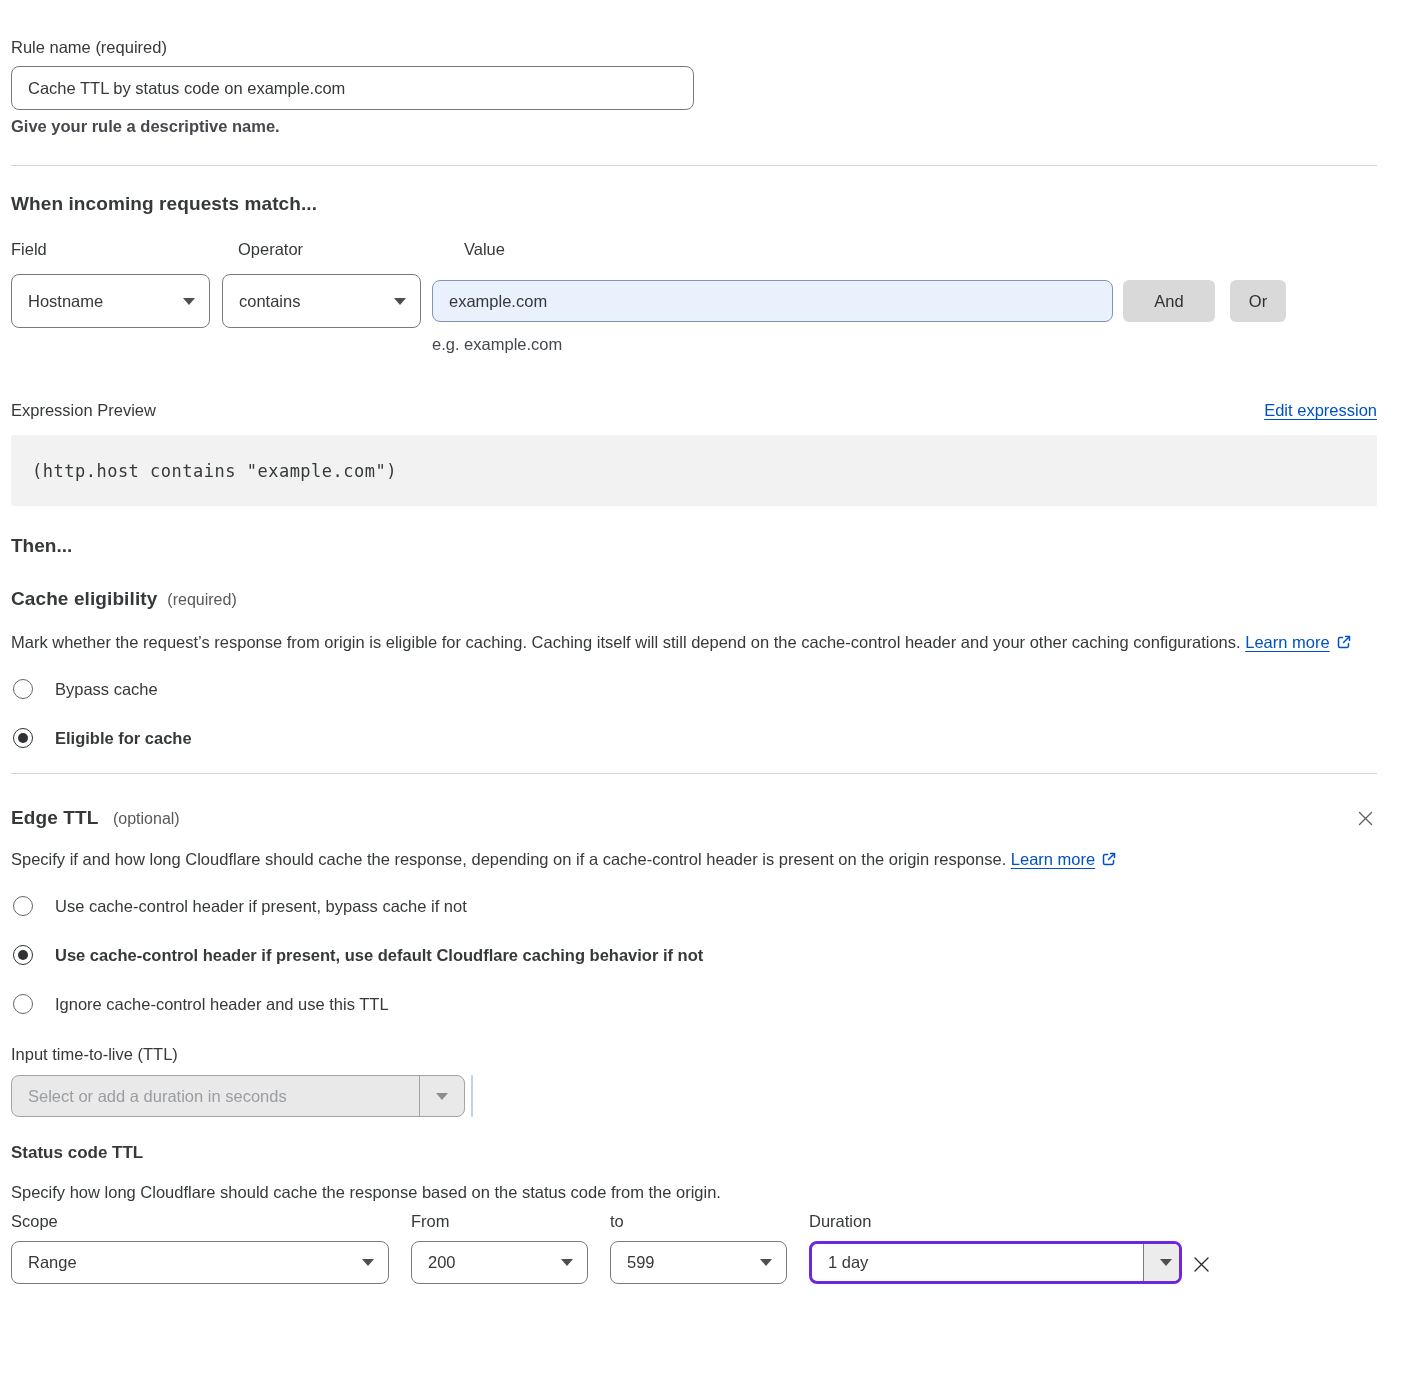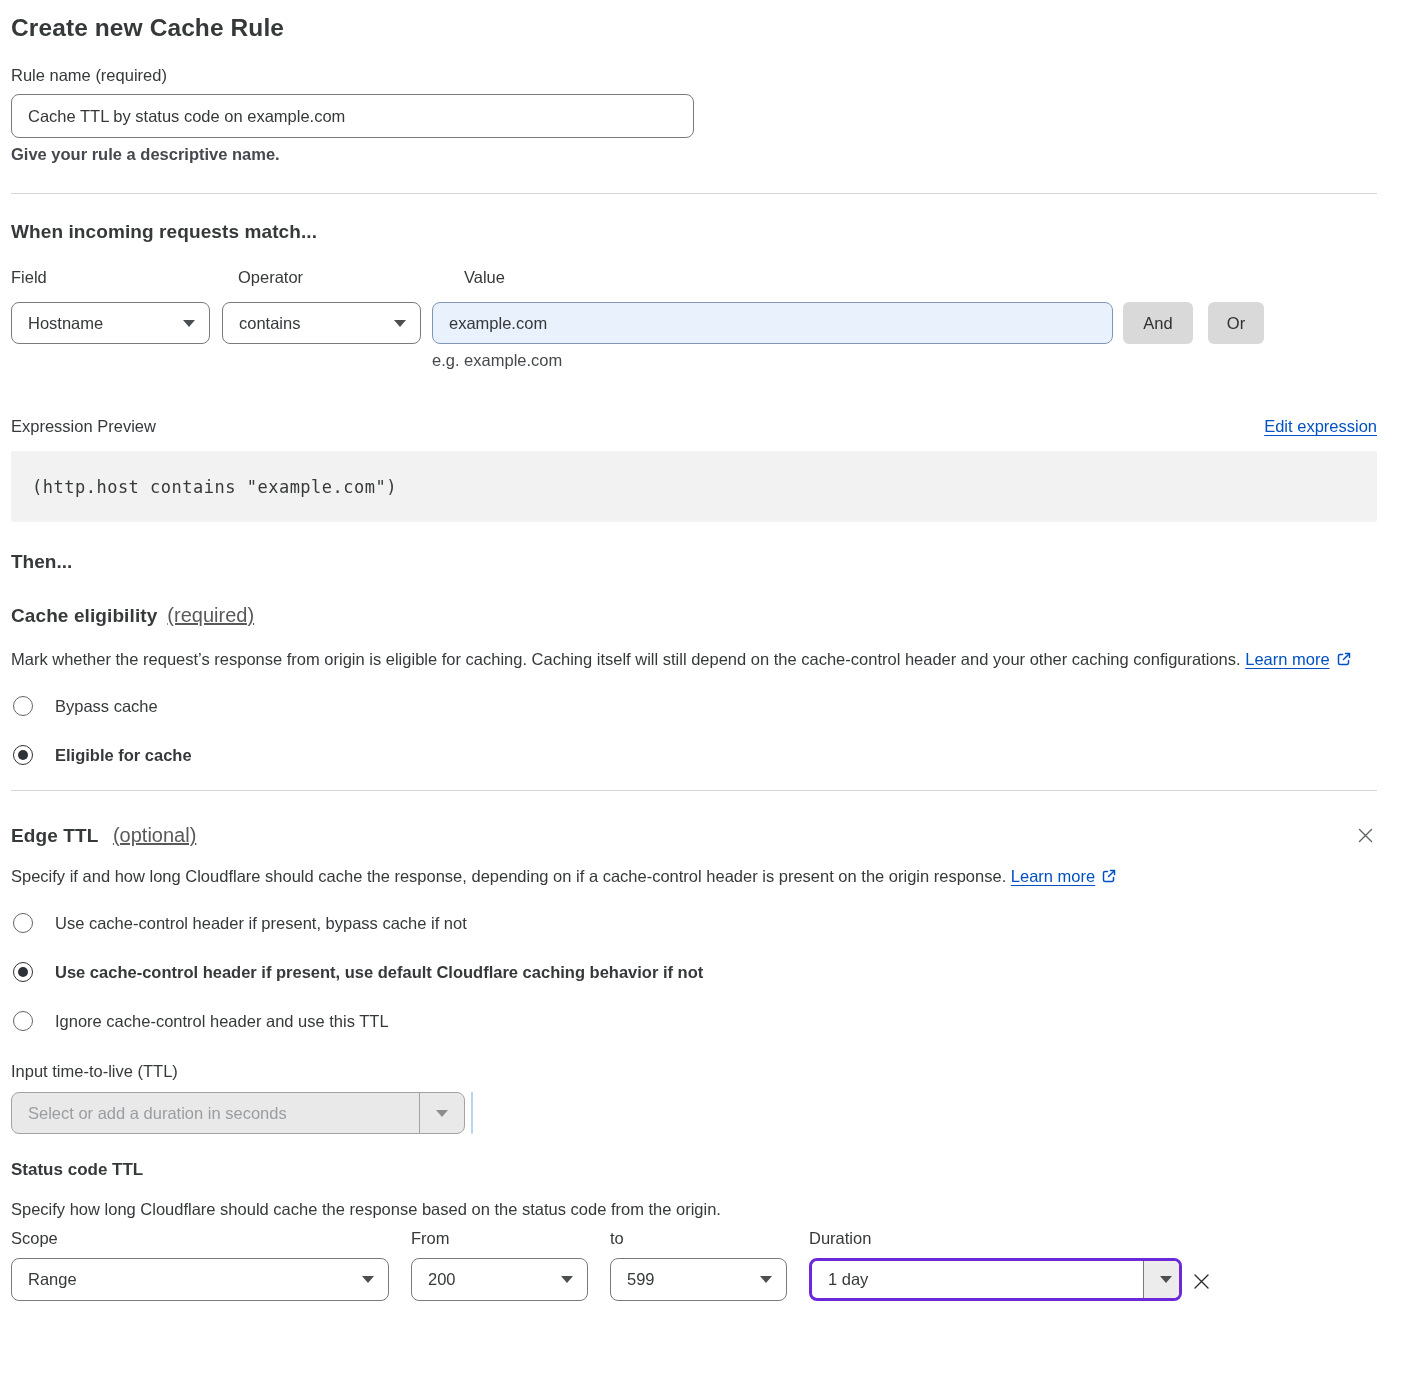--- a/index.html
+++ b/index.html
@@ -144,7 +144,6 @@
 
 <div class="container">
 
-  <h1 class="page-title">Create new Cache Rule</h1>
 
   <div class="field-label">Rule name (required)</div>
   <input class="text-input" type="text" value="Cache TTL by status code on example.com" style="">

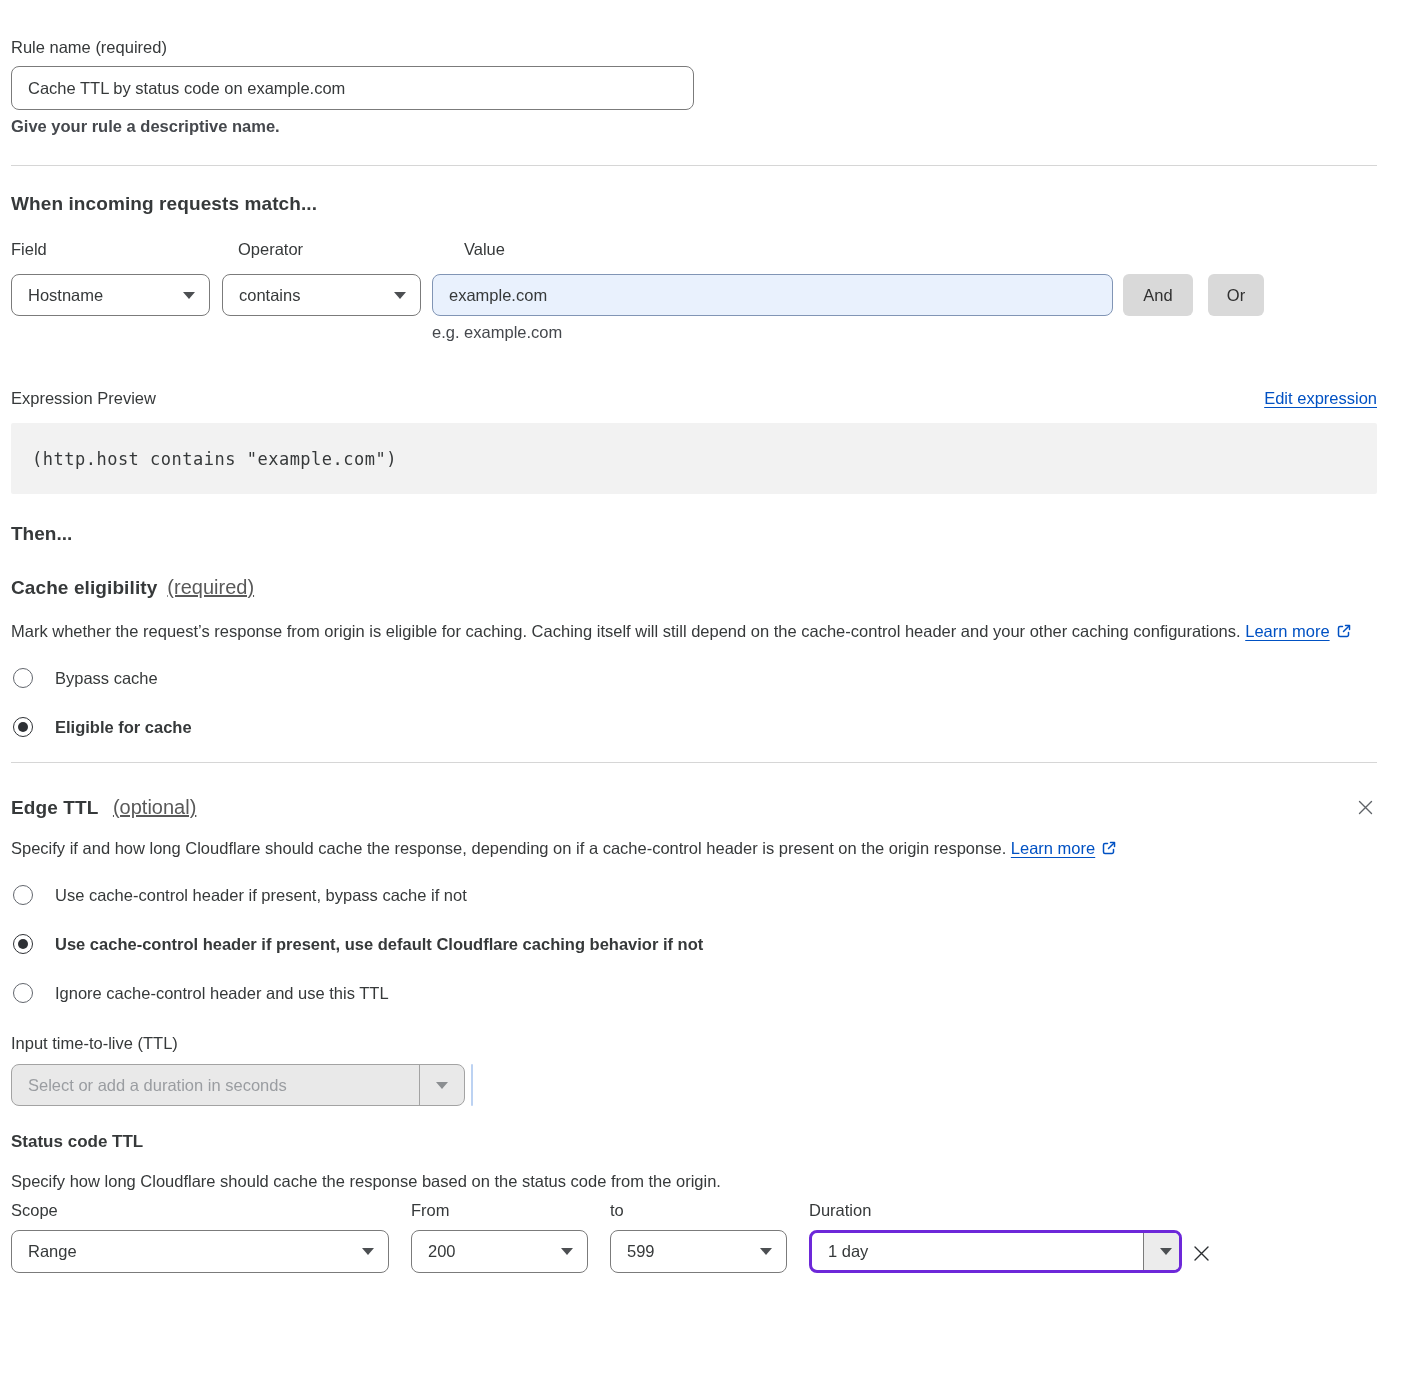--- a/index.html
+++ b/index.html
@@ -35,7 +35,7 @@
   .controls-row { display: flex; margin-top: 15px; align-items: center; }
 
   .select {
-    height: 42px; border: 1px solid #7b7b7b; border-radius: 8px;
+    height: 54px; border: 1px solid #7b7b7b; border-radius: 8px;
     background: #fff; display: flex; align-items: center;
     justify-content: space-between; padding: 0 14px 0 16px;
     font-size: 16.5px; color: #36393a; cursor: pointer;

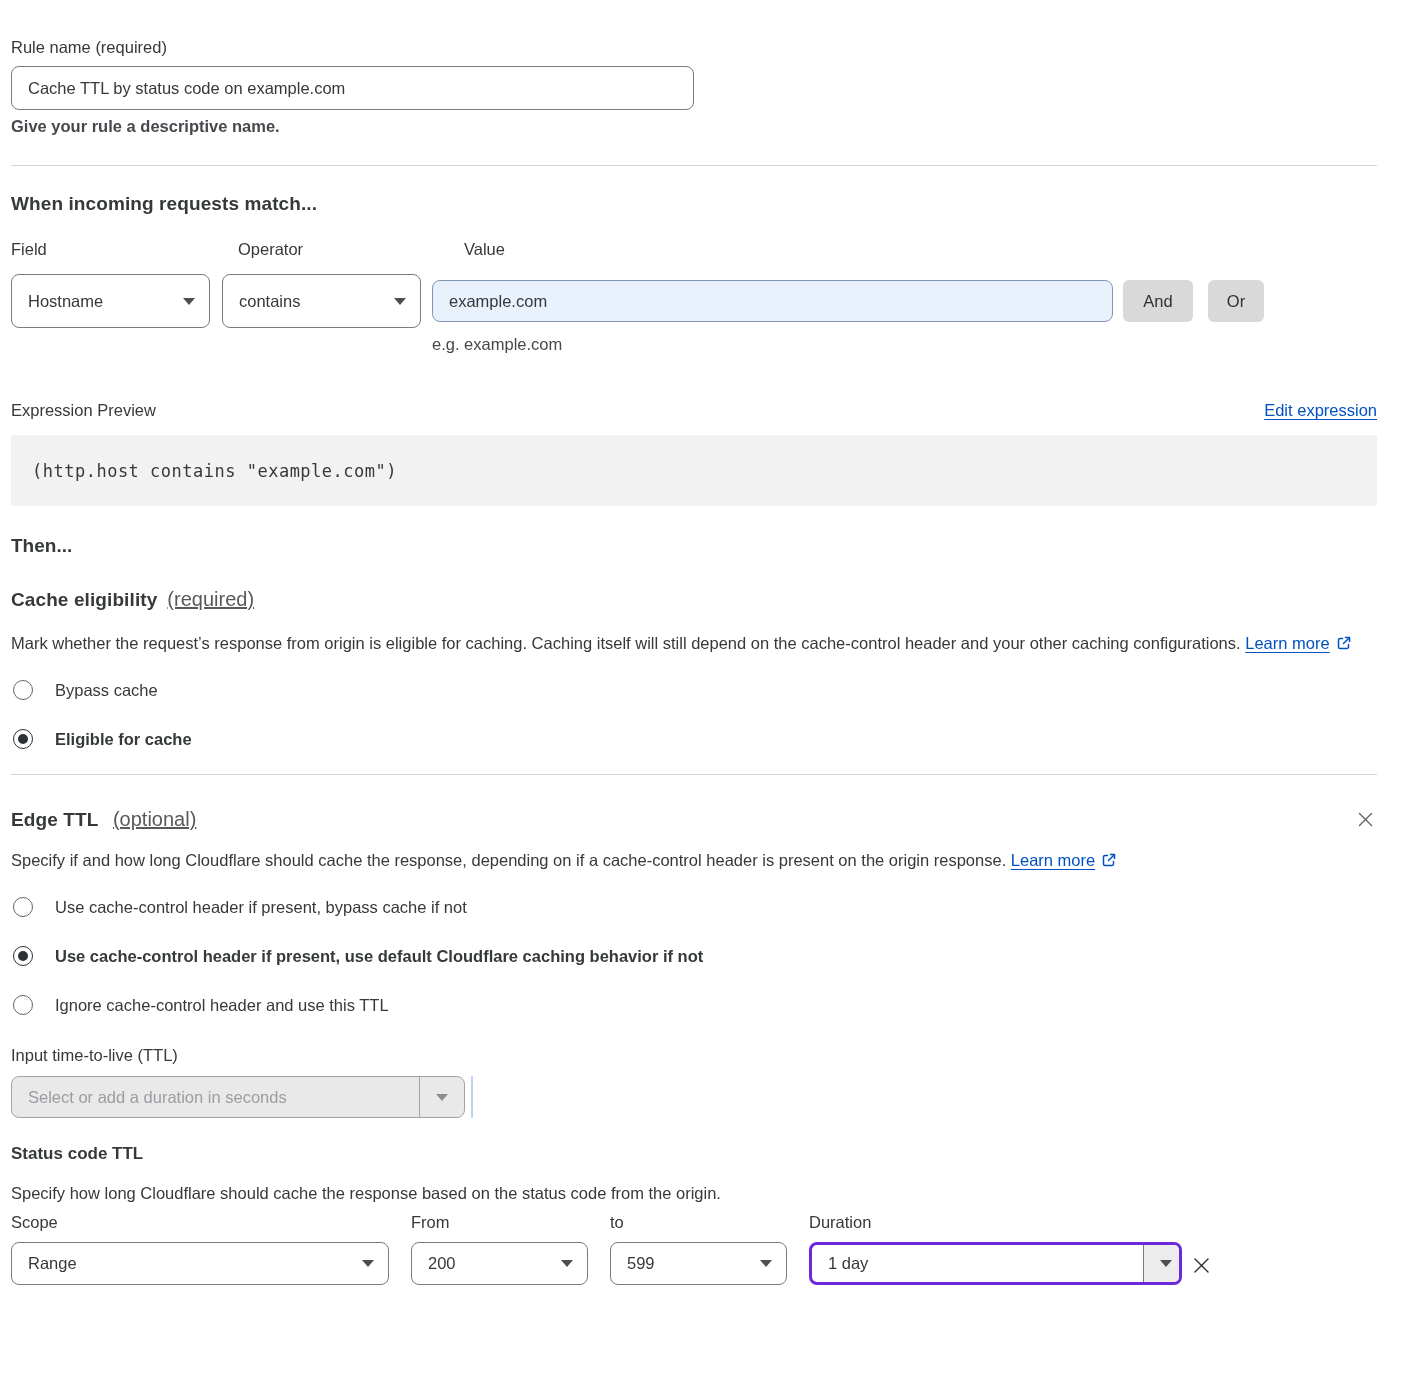--- a/index.html
+++ b/index.html
@@ -59,7 +59,7 @@
     background: #d9d9d9; color: #313131; font-size: 16.5px;
     font-family: "Liberation Sans", sans-serif; cursor: pointer;
   }
-  .btn-and { width: 70px; margin-left: 10px; }
+  .btn-and { width: 92px; margin-left: 10px; }
   .btn-or  { width: 56px; margin-left: 15px; }
   .value-helper { margin-left: 421px; margin-top: 7px; font-size: 16.5px; color: #45484d; }
 

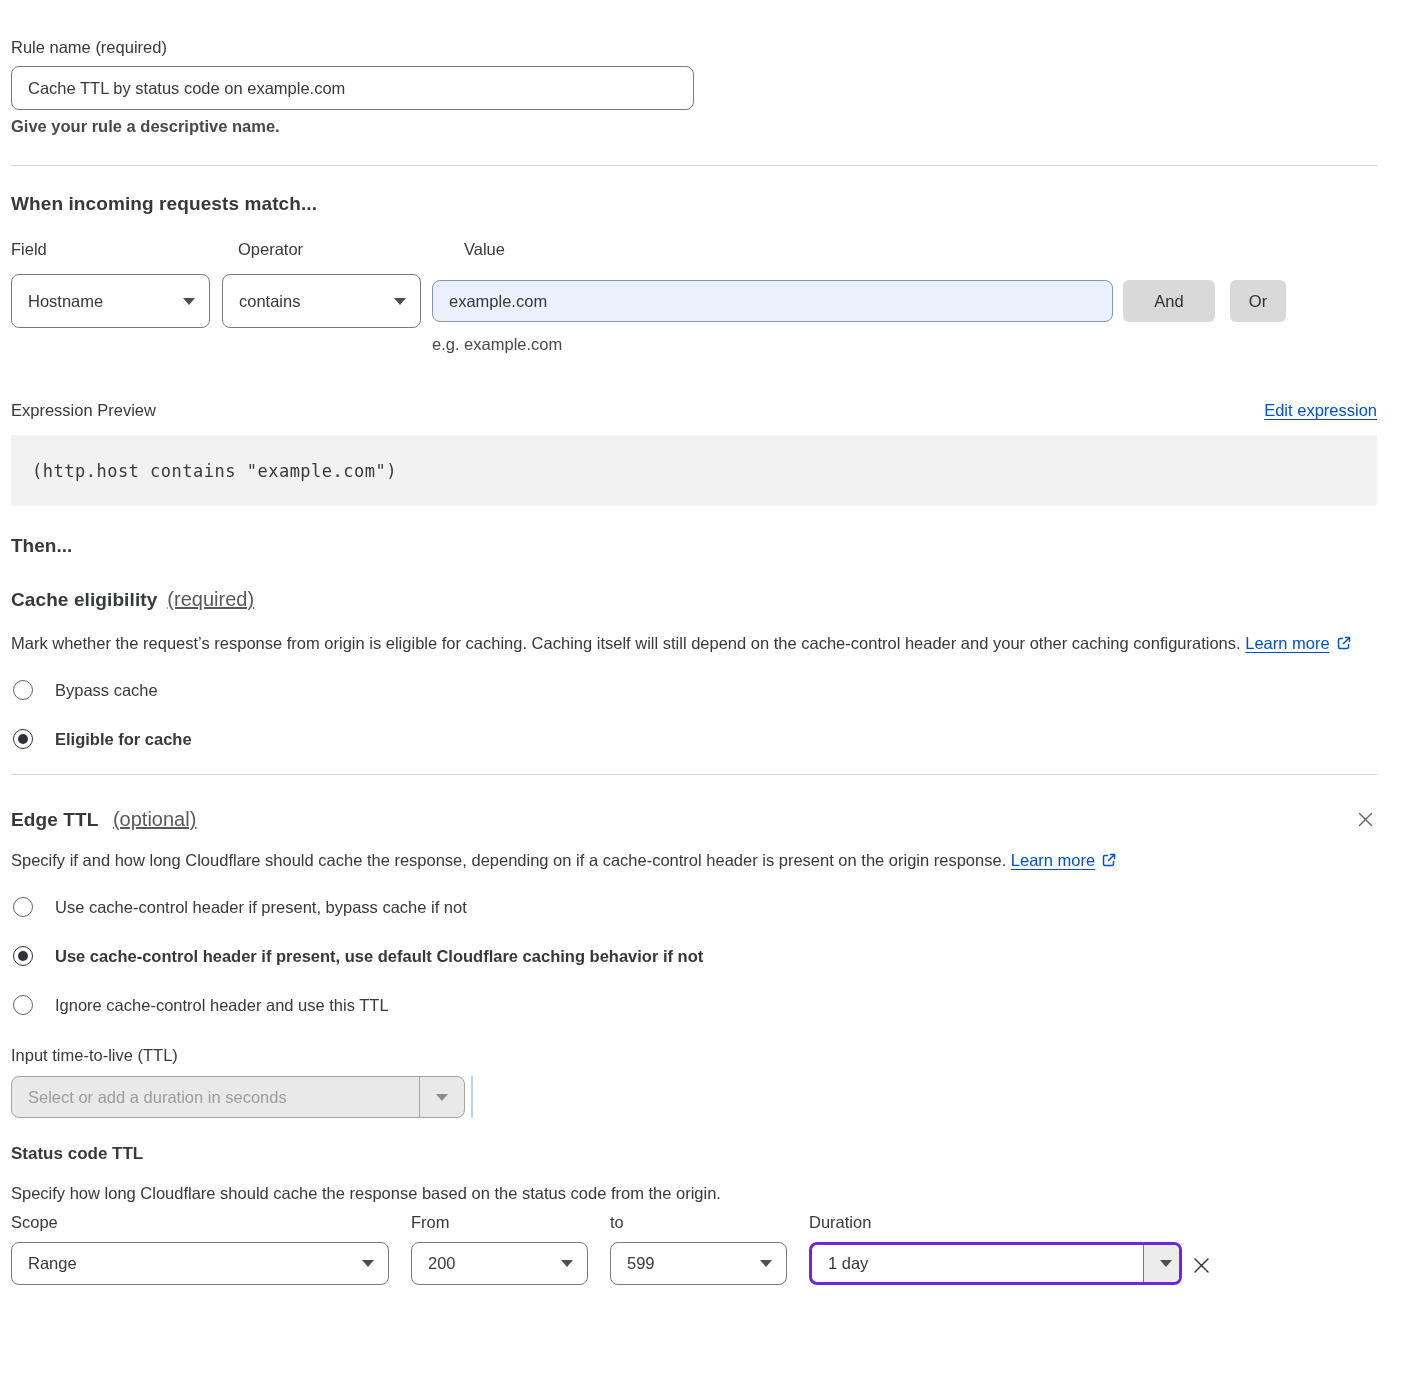--- a/index.html
+++ b/index.html
@@ -78,7 +78,7 @@
 
   .sub-heading-row { display: flex; align-items: baseline; margin-top: 31px; }
   .sub-heading { font-size: 19px; font-weight: 700; letter-spacing: .1px; }
-  .sub-tag { font-size: 20px; color: #595959; margin-left: 10px; text-decoration: underline; }
+  .sub-tag { font-size: 16px; color: #595959; margin-left: 10px; }
   .para { margin-top: 18px; max-width: 1345px; line-height: 28px; font-size: 16.5px; }
   .para-narrow { max-width: 1110px; margin-top: 15px; }
   .ext-icon { display: inline-block; vertical-align: -2px; margin-left: 6px; }

